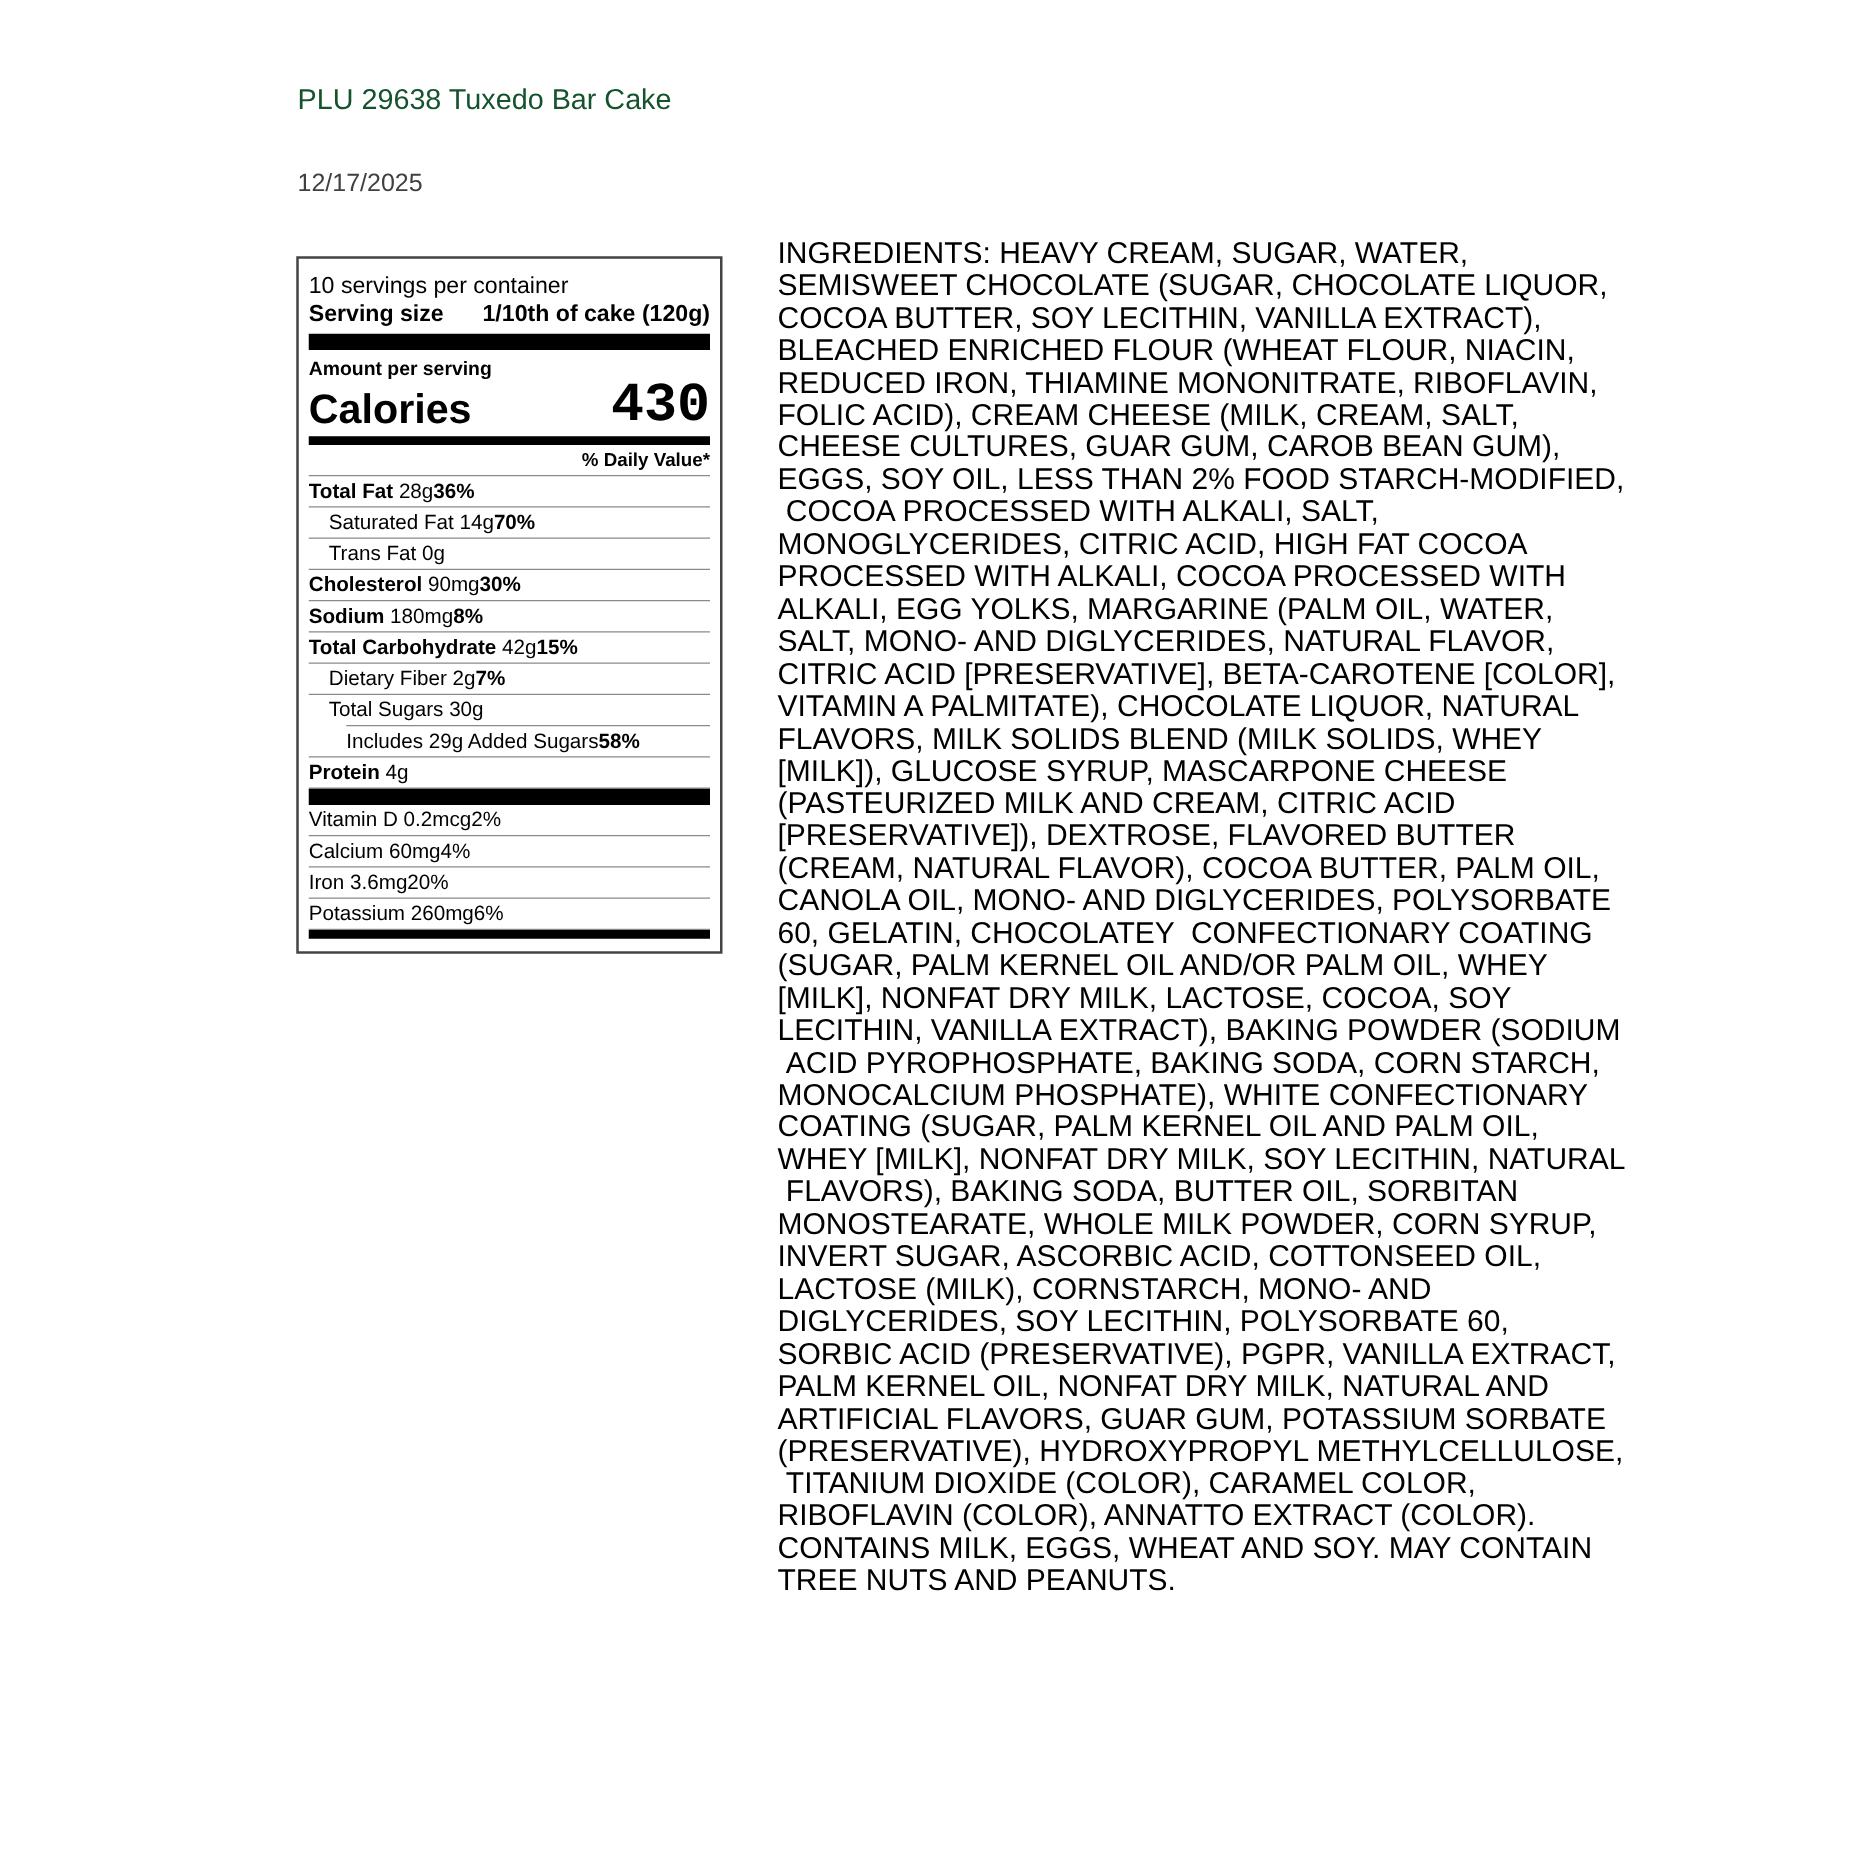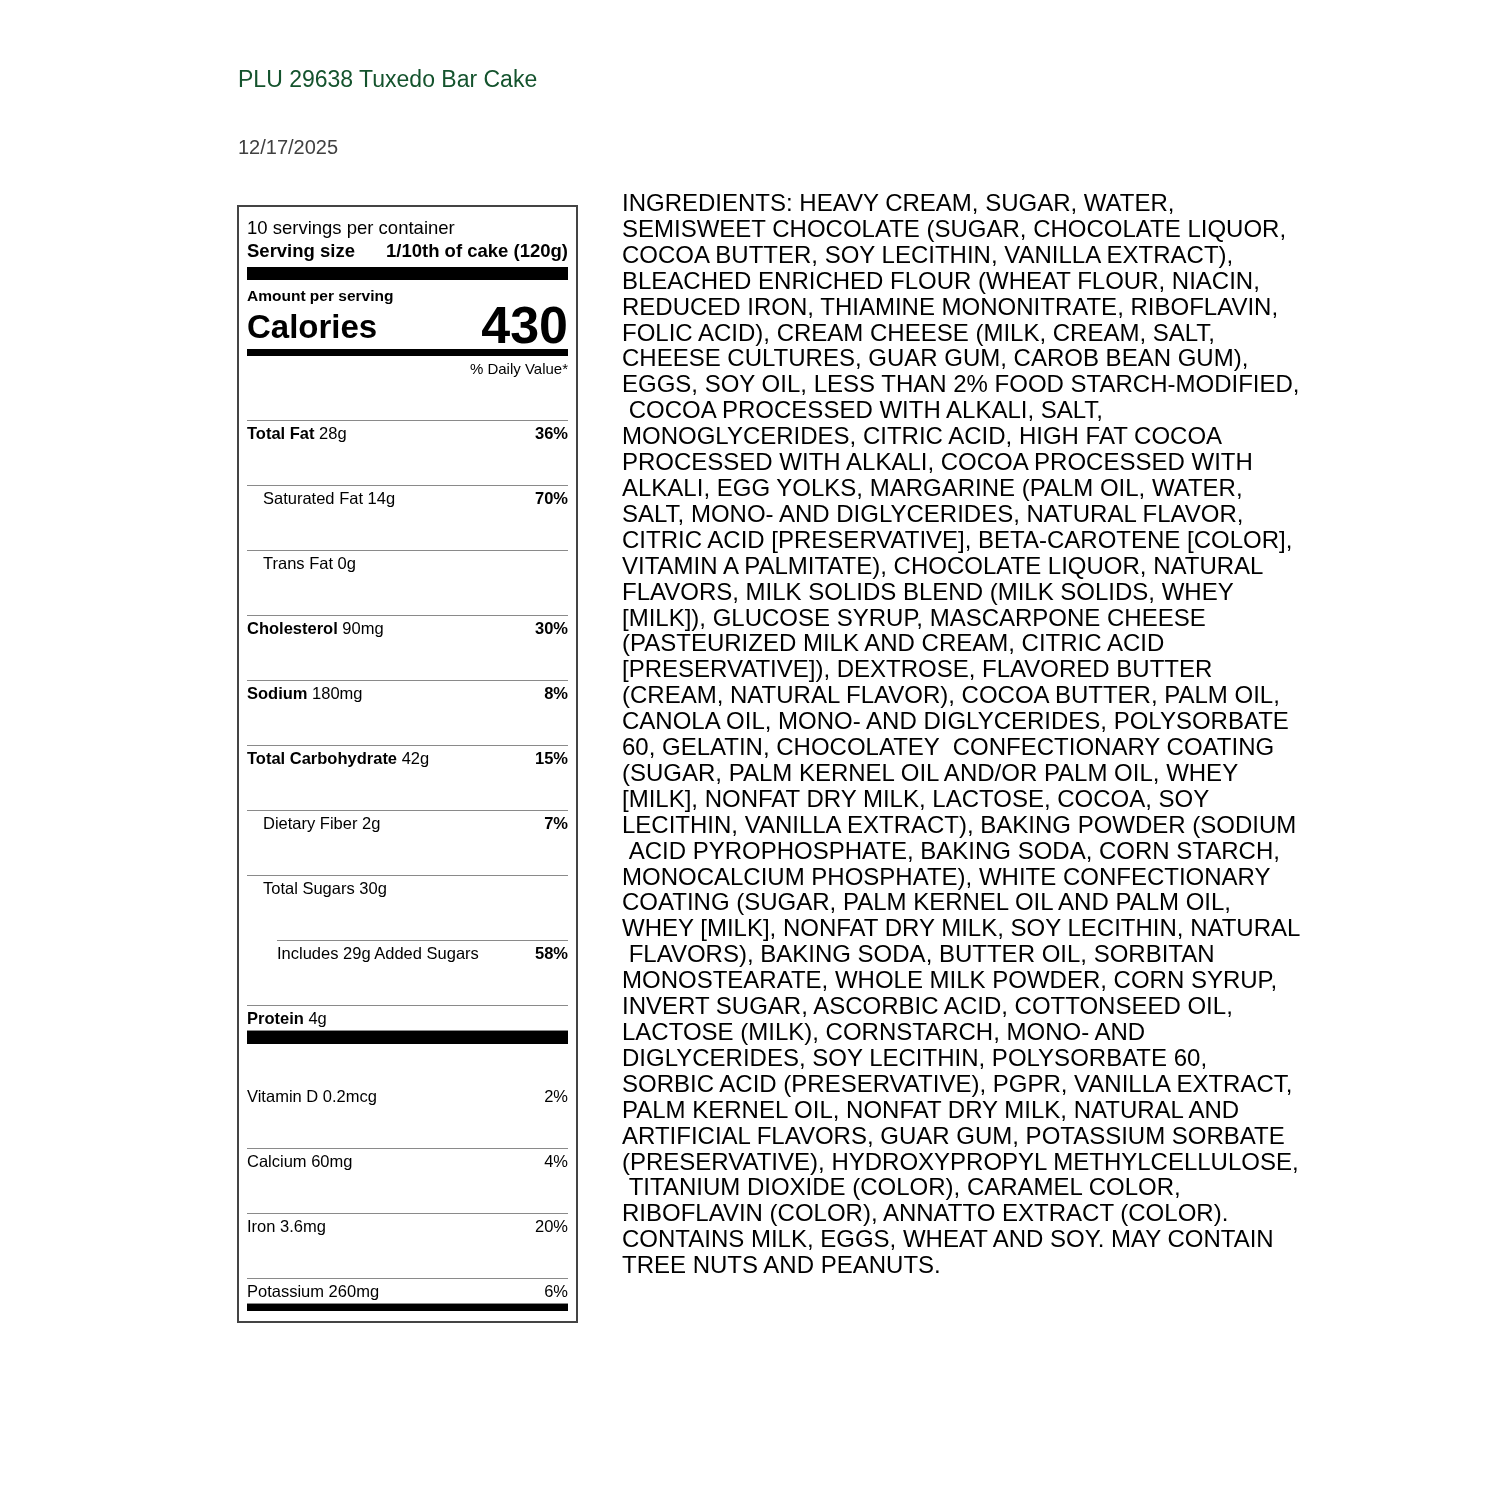--- a/index.html
+++ b/index.html
@@ -55,7 +55,7 @@
     padding-bottom: 4px;
   }
   .nfp-calories .cal-label { font-size: 33px; font-weight: bold; line-height: 36px; text-align: right; }
-  .nfp-calories .cal-value { font-size: 52px; font-weight: bold; line-height: 40px; }
+  .nfp-calories .cal-value { font-size: 44px; font-weight: bold; line-height: 40px; font-family: Liberation Mono, monospace; }
   .nfp-dv {
     text-align: right; font-size: 15px; font-weight: normal;
     line-height: 21px; padding: 2px 0 1px 0;

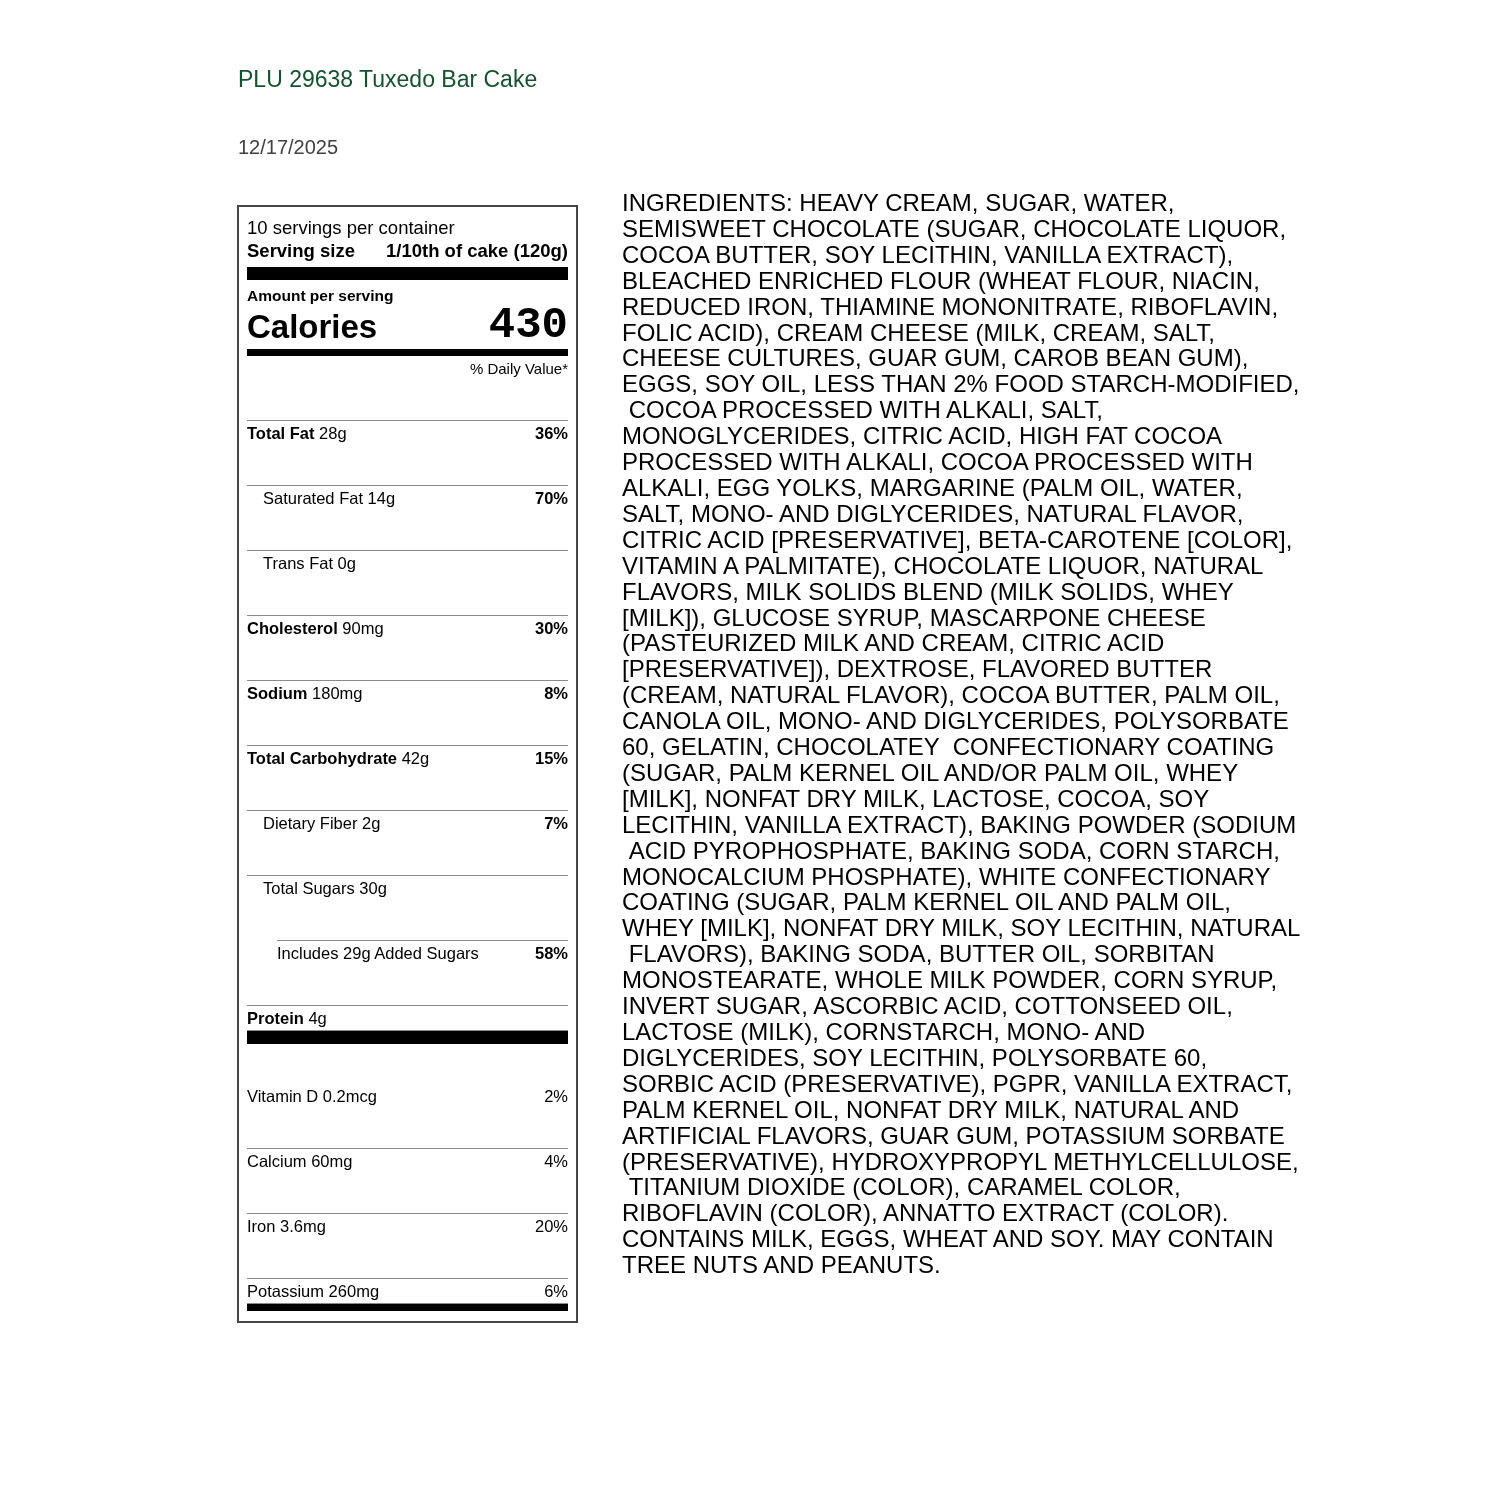--- a/index.html
+++ b/index.html
@@ -57,7 +57,7 @@
   .nfp-calories .cal-label { font-size: 33px; font-weight: bold; line-height: 36px; text-align: right; }
   .nfp-calories .cal-value { font-size: 44px; font-weight: bold; line-height: 40px; font-family: Liberation Mono, monospace; }
   .nfp-dv {
-    text-align: right; font-size: 15px; font-weight: normal;
+    text-align: right; font-size: 15px; font-weight: bold;
     line-height: 21px; padding: 2px 0 1px 0;
   }
   .nrow {

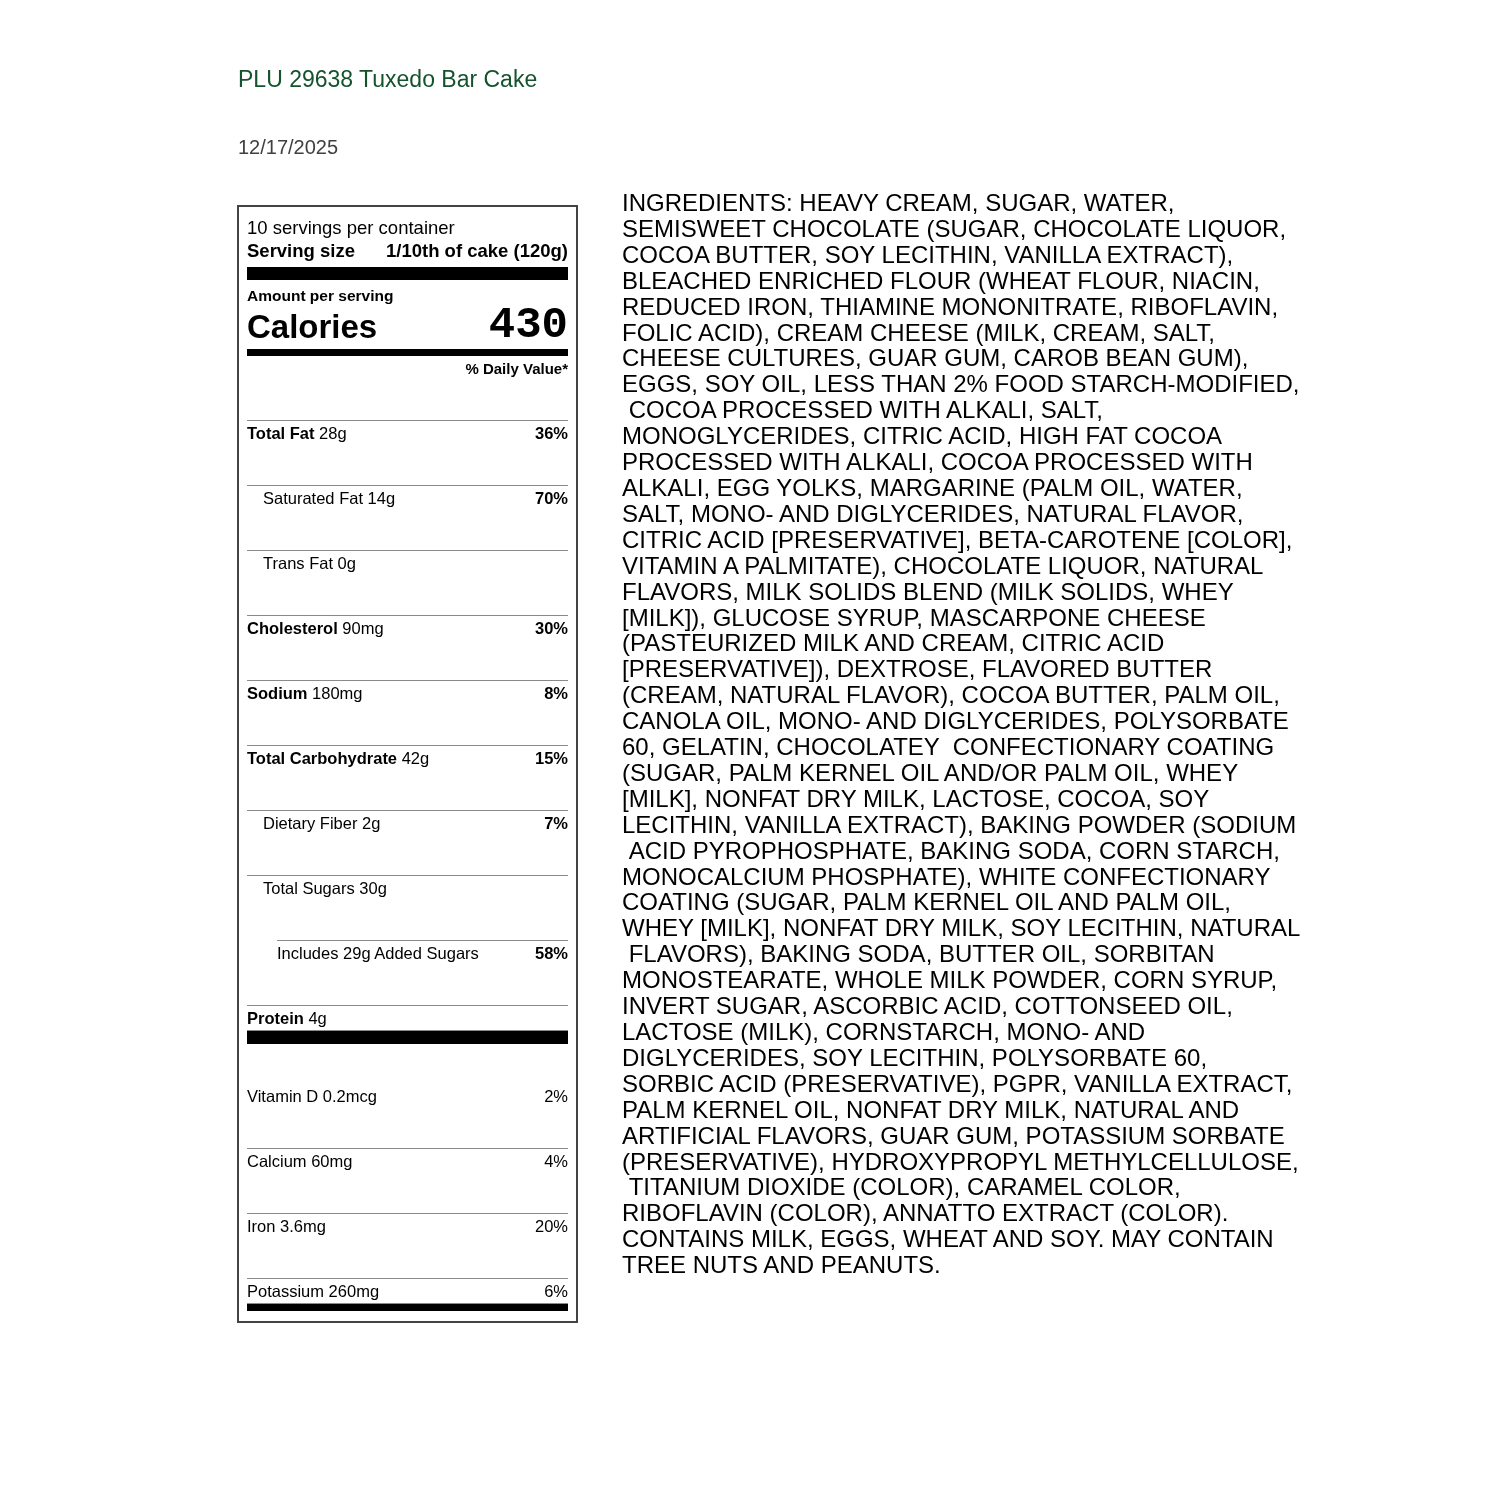--- a/index.html
+++ b/index.html
@@ -61,11 +61,10 @@
     line-height: 21px; padding: 2px 0 1px 0;
   }
   .nrow {
-    display: flex; justify-content: space-between; align-items: baseline;
+    display: flex; align-items: baseline;
     border-top: 1px solid #8a8a8a;
     font-size: 16.5px; line-height: 19px;
     padding: 2.5px 0;
-    margin-top: 40px;
   }
   .nrow.ind1 { padding-left: 16px; }
   .nrow.ind2 { margin-left: 30px; }

